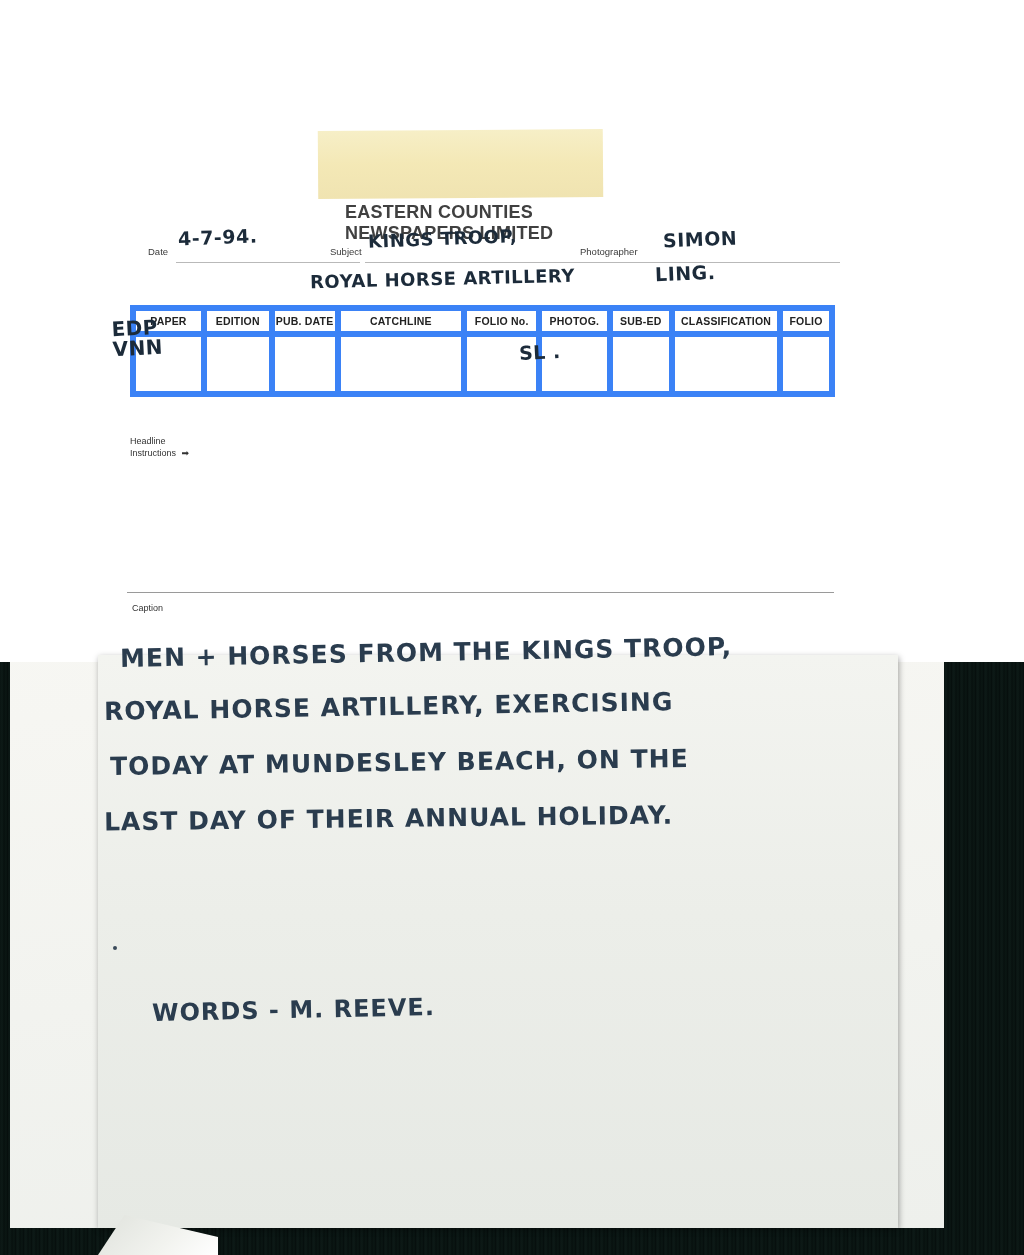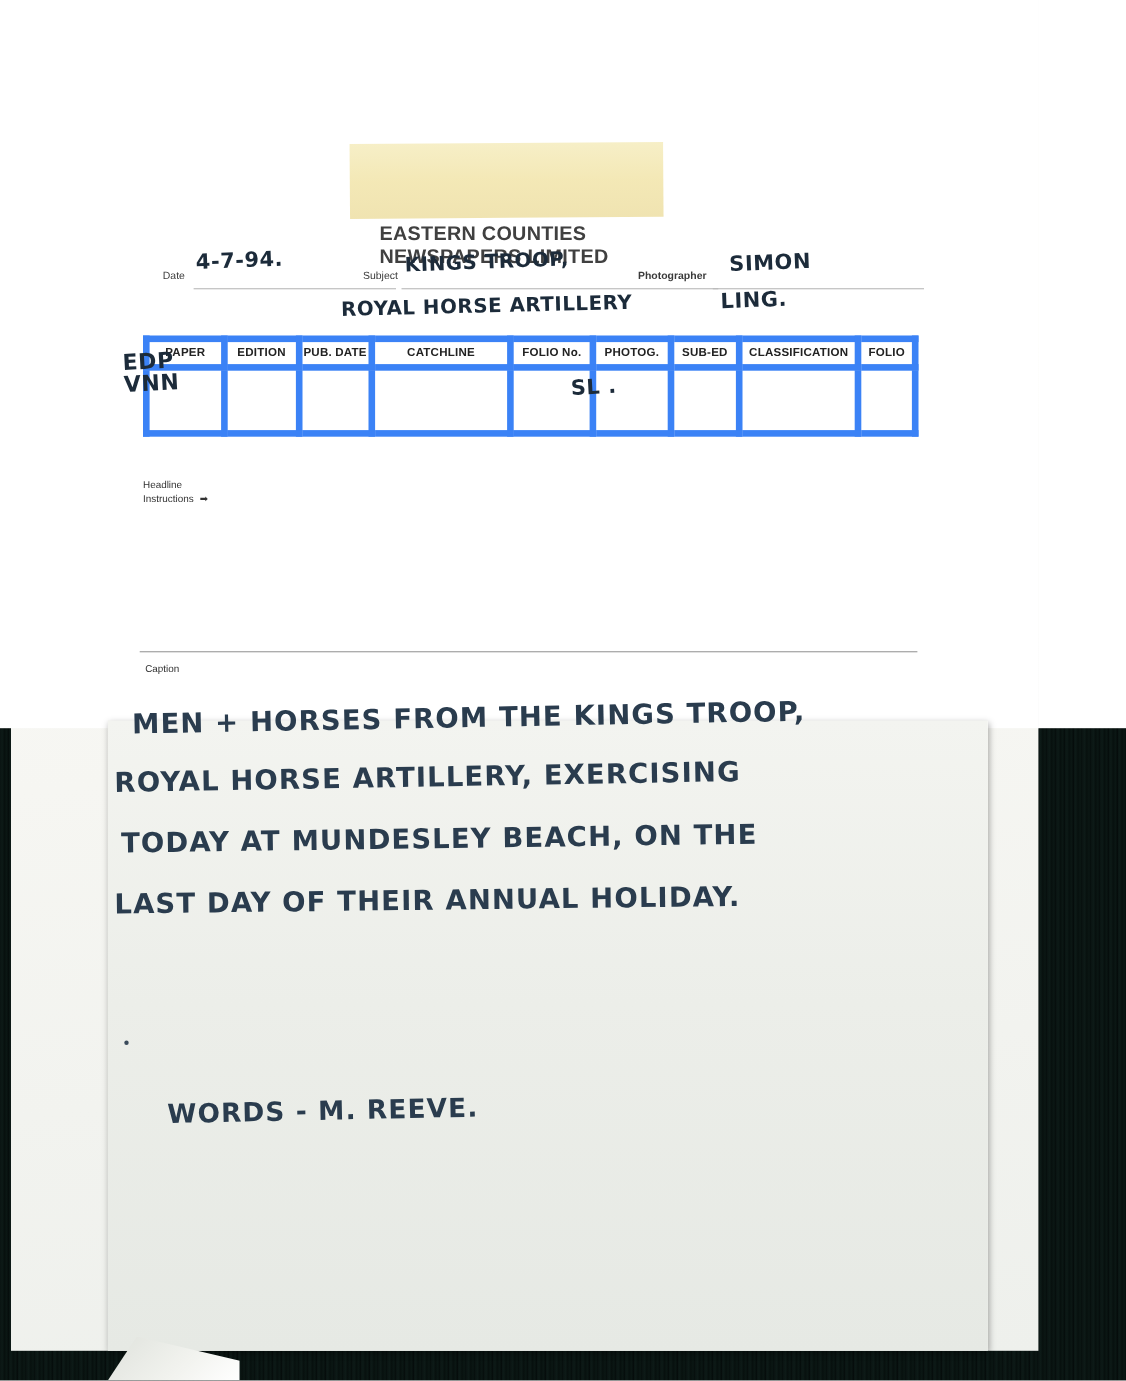--- a/index.html
+++ b/index.html
@@ -277,7 +277,7 @@
   <span class="fld-label" style="left:190px;">Subject</span>
   <span class="fld-rule" style="left:225px; top:30px; width:288px;"></span>
 
-  <span class="fld-label" style="left:440px;font-weight:bold;">Photographer</span>
+  <span class="fld-label" style="left:440px;">Photographer</span>
   <span class="fld-rule" style="left:508px; top:30px; width:192px;"></span>
 </div>
 

